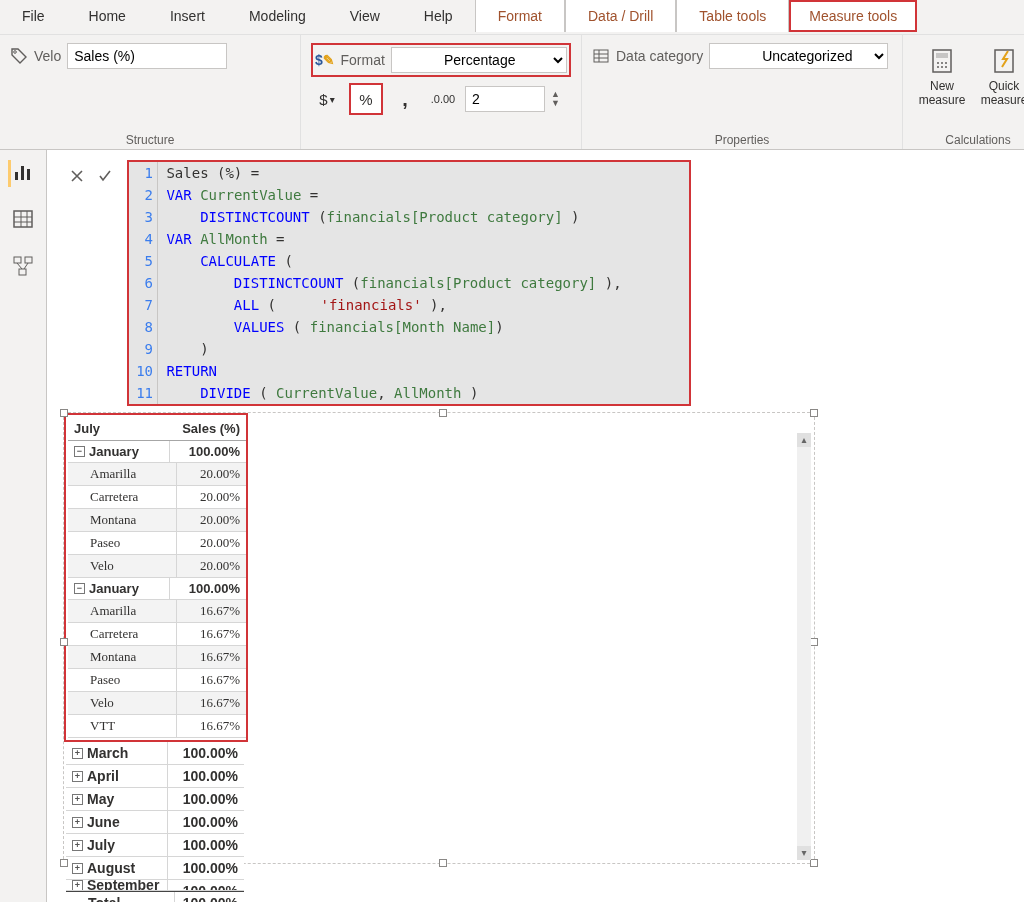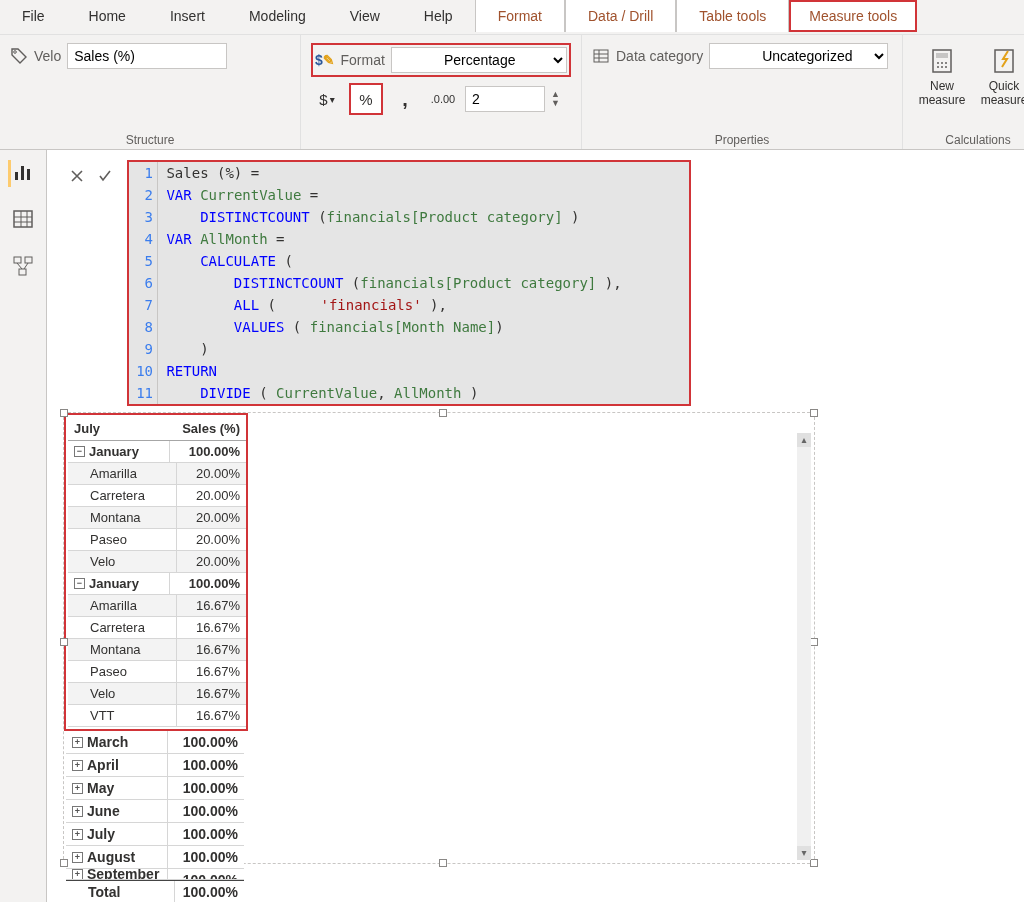--- a/index.html
+++ b/index.html
@@ -56,7 +56,7 @@
   .col-val{width:74px;text-align:right;}
   .group-row,.item-row,.total-row{display:flex;border-bottom:1px solid #d6d6d6;}
   .group-row{font-weight:700;background:#fff;}
-  .item-row{background:#fff;}
+  .item-row{background:#fff;font-family:Liberation Serif, serif;}
   .alt{background:#F3F3F3;}
   .cell-name{width:104px;padding:3px 6px;display:flex;align-items:center;gap:4px;}
   .cell-val{width:74px;padding:3px 6px;text-align:right;border-left:1px solid #d6d6d6;}

